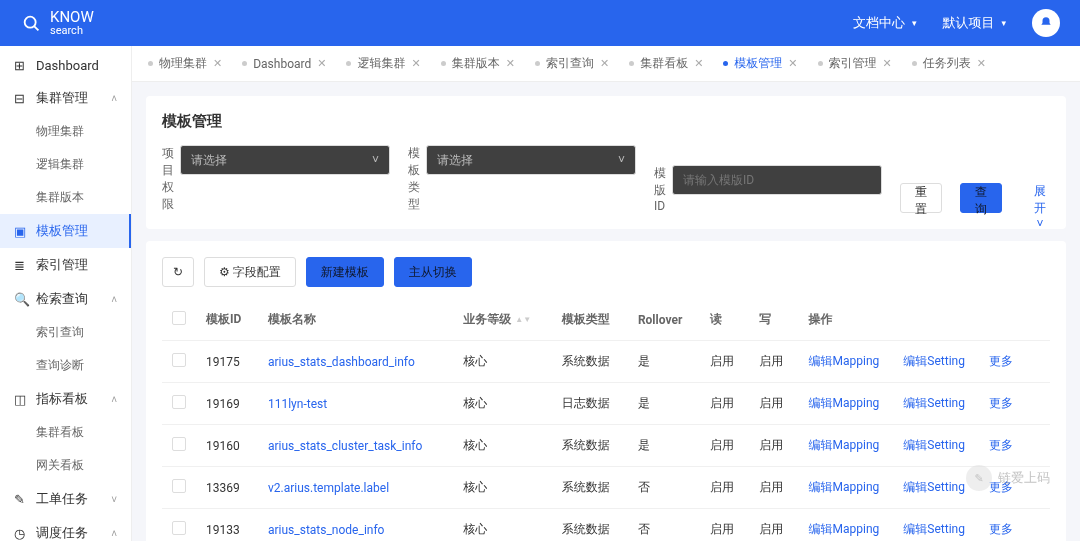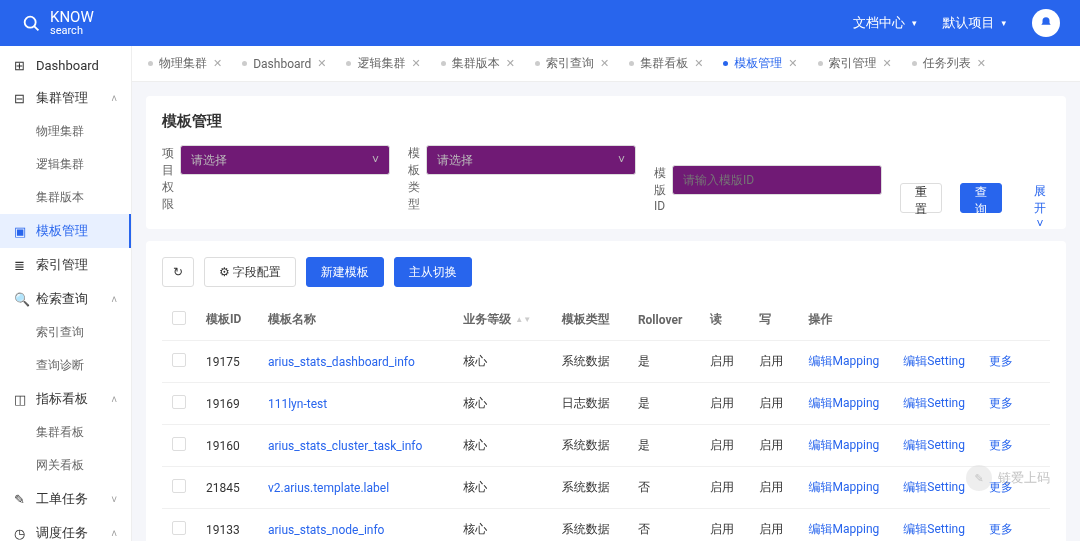--- a/index.html
+++ b/index.html
@@ -30,7 +30,7 @@
 .filters{display:flex;gap:18px;align-items:flex-end}
 .field{display:flex;gap:6px}
 .field label{font-size:12px;color:#666}
-.select,.input{height:30px;border:1px solid #ddd;border-radius:3px;padding:0 10px;font-size:12px;color:#bbb;background:#701a75;display:flex;align-items:center;justify-content:space-between;min-width:210px}
+.select,.input{height:30px;border:1px solid #ddd;border-radius:3px;padding:0 10px;font-size:12px;color:#bbb;background:#404040;display:flex;align-items:center;justify-content:space-between;min-width:210px}
 .input{min-width:210px}
 .btn{height:30px;padding:0 14px;border:1px solid #ddd;border-radius:3px;background:#fff;cursor:pointer;font-size:12px;color:#333}
 .btn.primary{background:#2865ed;color:#ffffff;border-color:#2865ed}

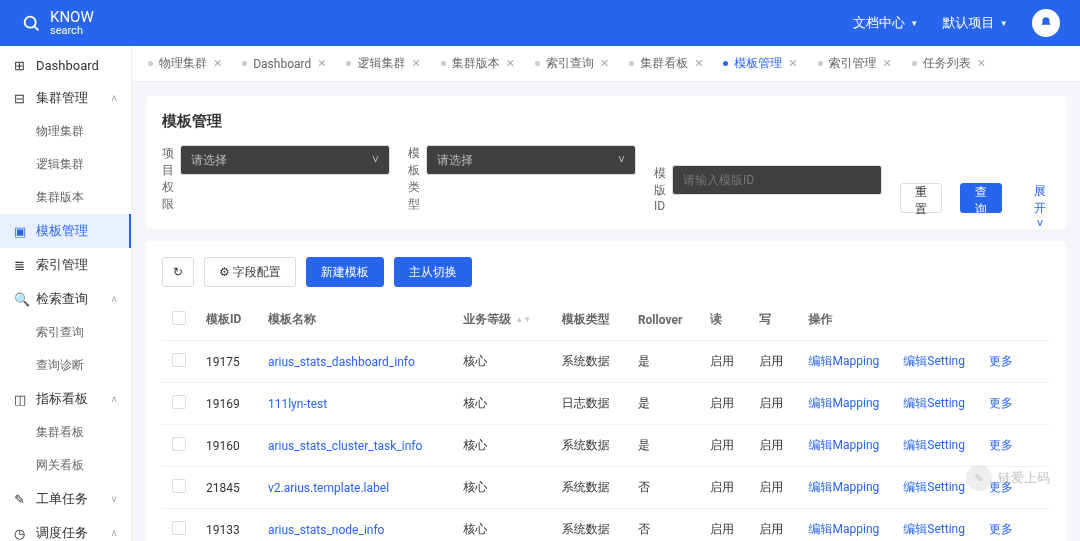--- a/index.html
+++ b/index.html
@@ -33,7 +33,7 @@
 .select,.input{height:30px;border:1px solid #ddd;border-radius:3px;padding:0 10px;font-size:12px;color:#bbb;background:#404040;display:flex;align-items:center;justify-content:space-between;min-width:210px}
 .input{min-width:210px}
 .btn{height:30px;padding:0 14px;border:1px solid #ddd;border-radius:3px;background:#fff;cursor:pointer;font-size:12px;color:#333}
-.btn.primary{background:#2865ed;color:#ffffff;border-color:#2865ed}
+.btn.primary{background:#2865ed;color:#0f172a;border-color:#2865ed}
 .btn.ghost{color:#2865ed;border:none;background:none}
 .toolbar{display:flex;align-items:center;gap:10px;margin-bottom:12px}
 .toolbar .btn.icon{width:32px;padding:0}

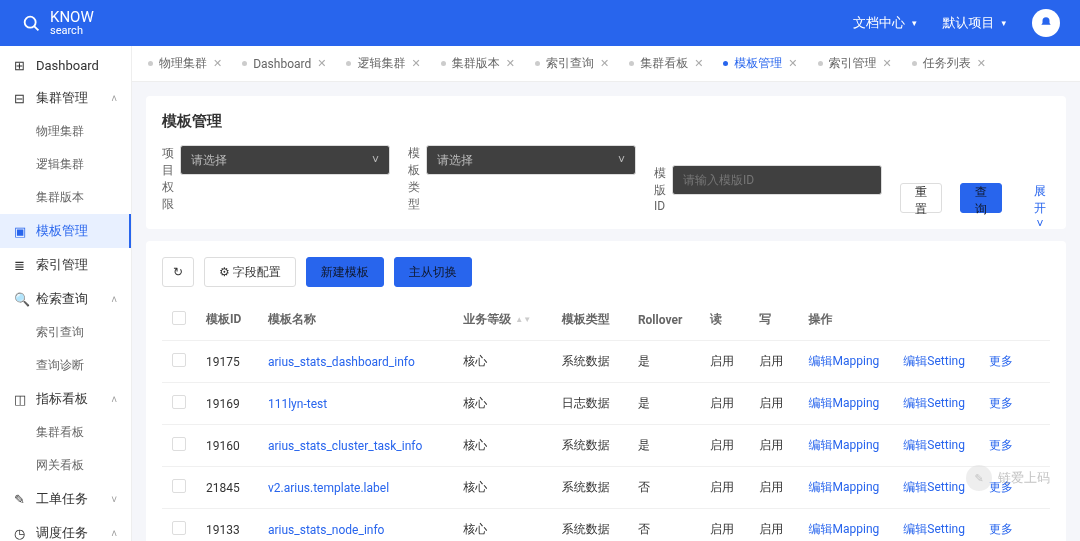--- a/index.html
+++ b/index.html
@@ -275,7 +275,7 @@
               </tr>
               <tr>
     <td><span class="chk"></span></td>
-    <td>21845</td>
+    <td>13369</td>
     <td style="position:relative"><span class="link">v2.arius.template.label</span></td>
     <td>核心</td>
     <td>系统数据</td>

